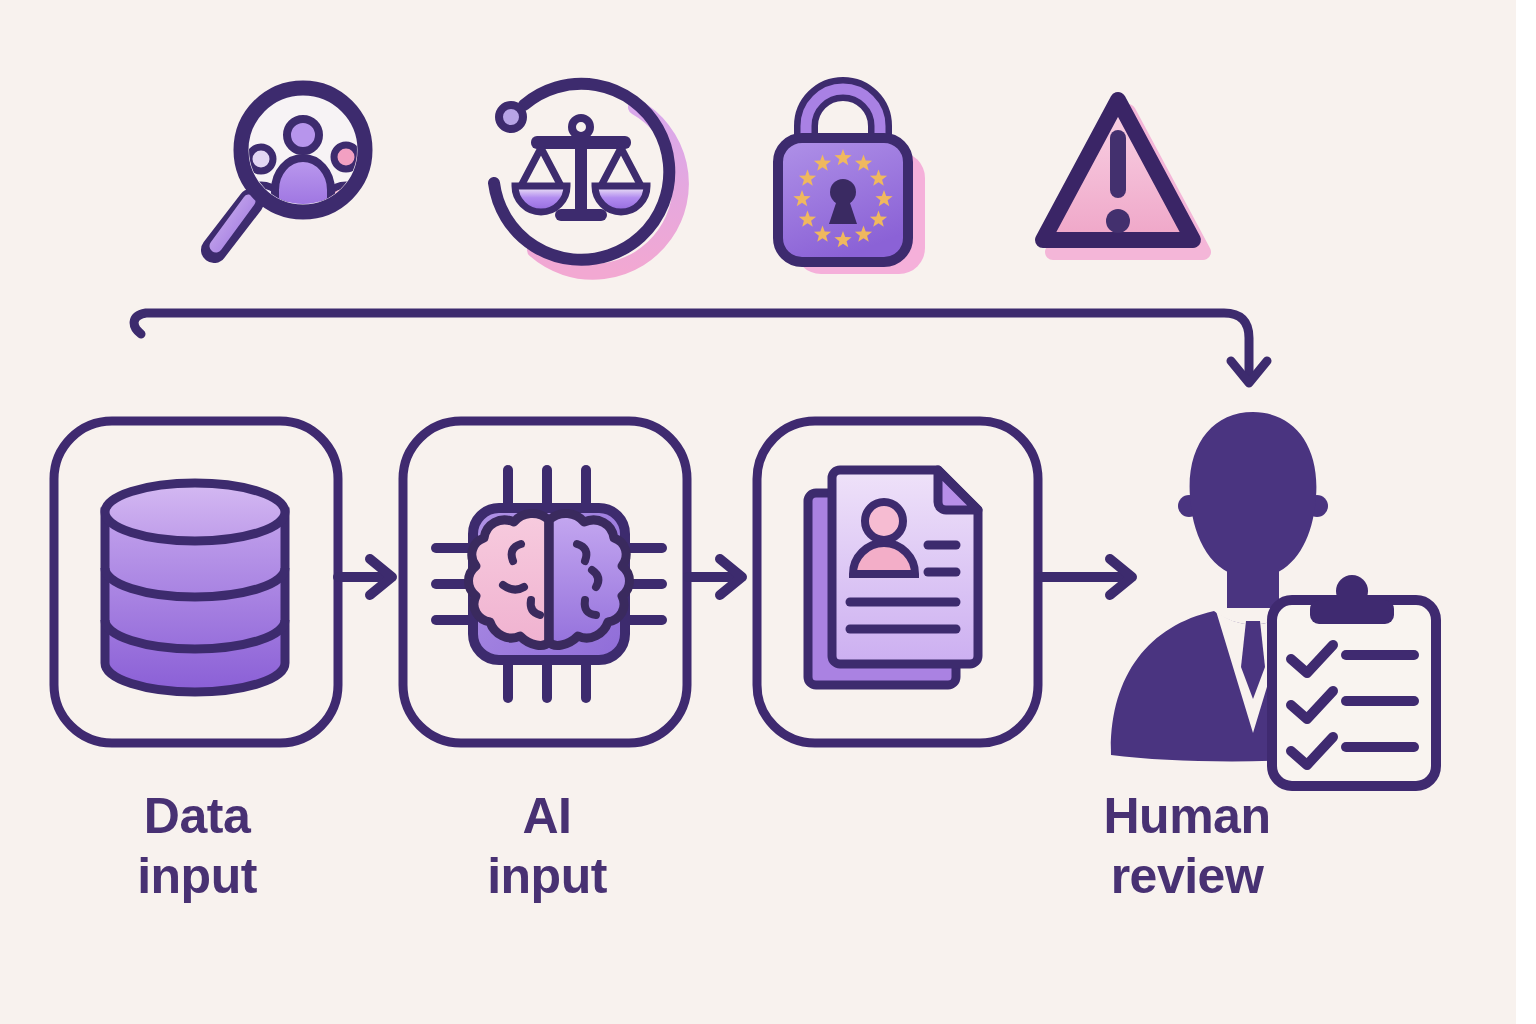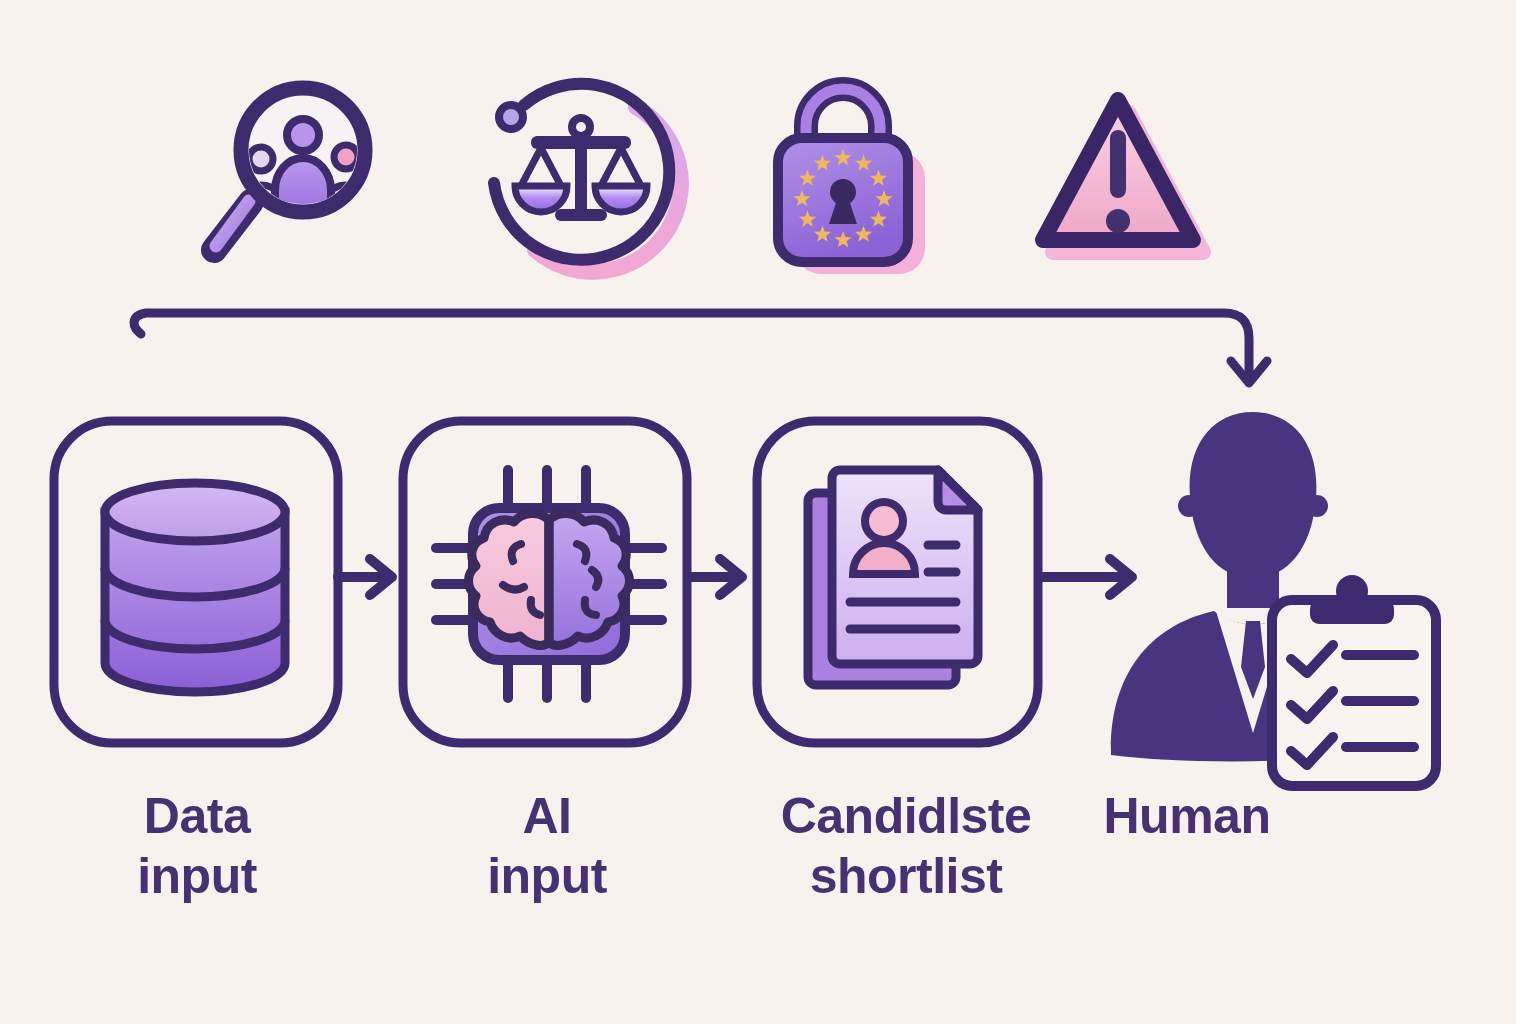--- a/index.html
+++ b/index.html
@@ -274,10 +274,6 @@
     <span>AI</span>
     <span>input</span>
   </div>
-  <div class="stage-label" id="label-stage-3">
-    <span>Candidlste</span>
-    <span>shortlist</span>
-  </div>
   <div class="stage-label" id="label-stage-4">
     <span>Human</span>
   </div>

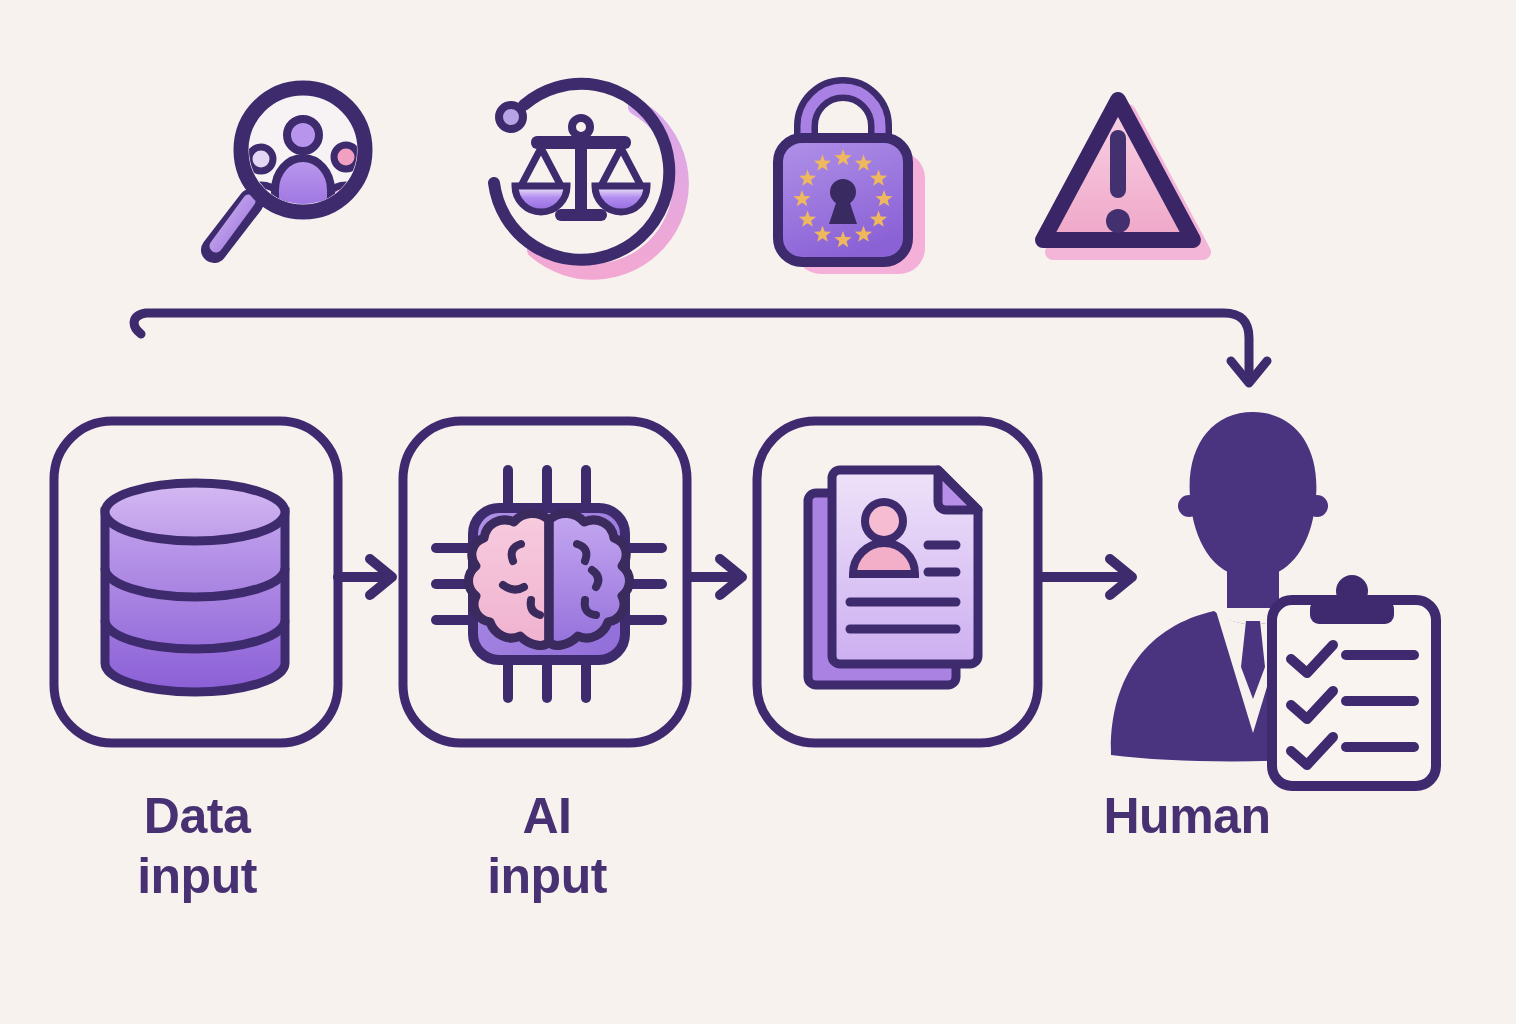--- a/index.html
+++ b/index.html
@@ -276,6 +276,7 @@
   </div>
   <div class="stage-label" id="label-stage-4">
     <span>Human</span>
+    <span>review</span>
   </div>
 
 </div>

